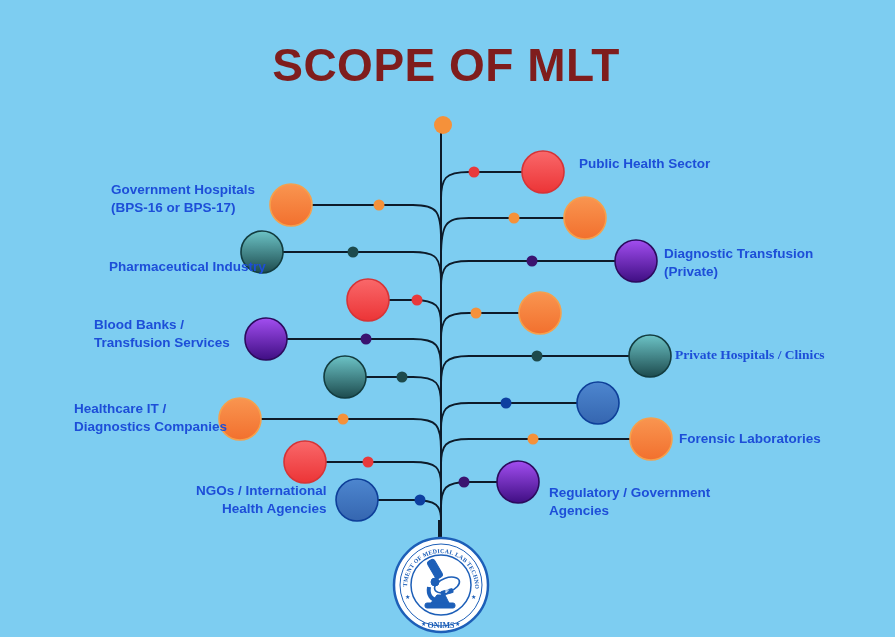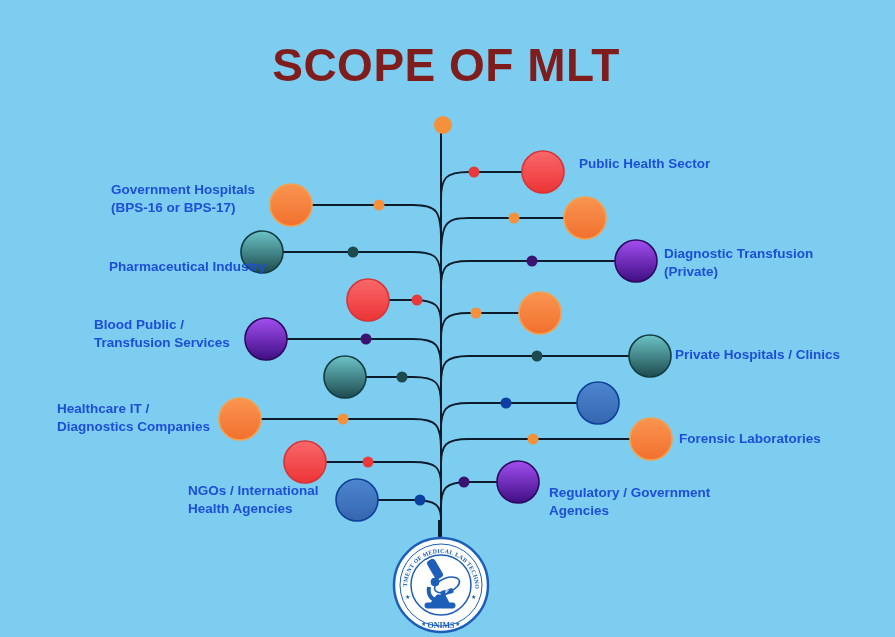--- a/index.html
+++ b/index.html
@@ -115,7 +115,7 @@
       <div class="label left" style="left: 75px; top: 258px; margin-left: 34px;">Pharmaceutical Industry</div>
       <div class="label right" style="left: 664px; top: 245px;">Diagnostic Transfusion
 (Private)</div>
-      <div class="label left" style="left: 94px; top: 316px;">Blood Public /
+      <div class="label left" style="left: 94px; top: 316px;">Blood Banks /
 Transfusion Services</div>
       <div class="label right" style="left: 675px; top: 346px;">Private Hospitals / Clinics</div>
       <div class="label left" style="left: 57px; top: 400px;">Healthcare IT /

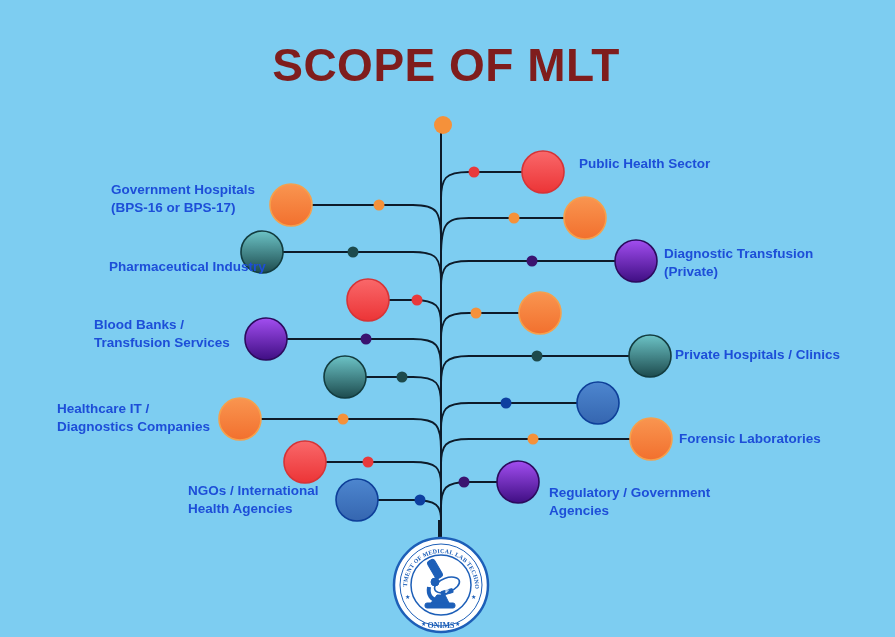--- a/index.html
+++ b/index.html
@@ -117,7 +117,7 @@
 (Private)</div>
       <div class="label left" style="left: 94px; top: 316px;">Blood Banks /
 Transfusion Services</div>
-      <div class="label right" style="left: 675px; top: 346px;">Private Hospitals / Clinics</div>
+      <div class="label right" style="left: 675px; top: 346px; font-family: Liberation Serif, serif;">Private Hospitals / Clinics</div>
       <div class="label left" style="left: 57px; top: 400px;">Healthcare IT /
 Diagnostics Companies</div>
       <div class="label right" style="left: 679px; top: 430px;">Forensic Laboratories</div>

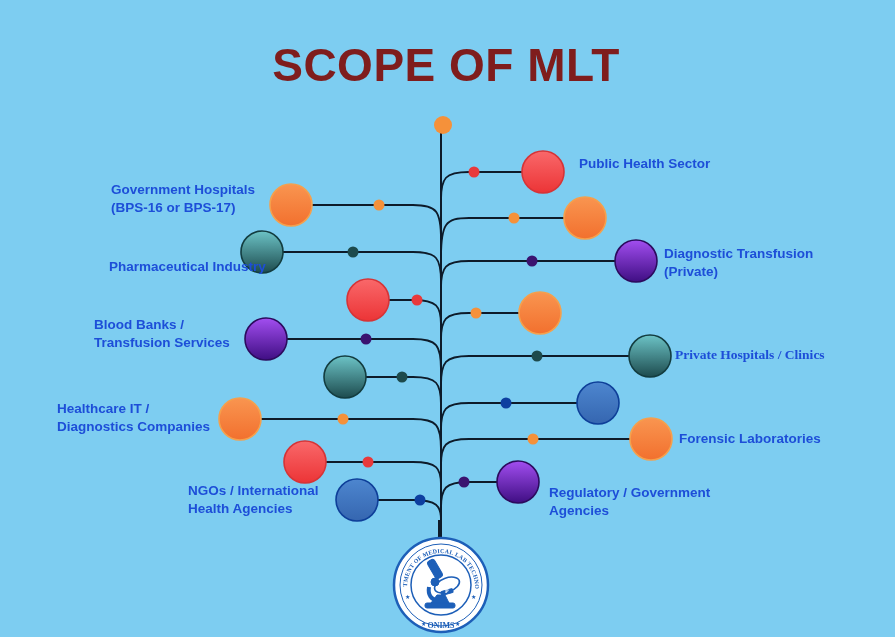--- a/index.html
+++ b/index.html
@@ -118,7 +118,7 @@
       <div class="label left" style="left: 94px; top: 316px;">Blood Banks /
 Transfusion Services</div>
       <div class="label right" style="left: 675px; top: 346px; font-family: Liberation Serif, serif;">Private Hospitals / Clinics</div>
-      <div class="label left" style="left: 57px; top: 400px;">Healthcare IT /
+      <div class="label left" style="left: 74px; top: 400px;">Healthcare IT /
 Diagnostics Companies</div>
       <div class="label right" style="left: 679px; top: 430px;">Forensic Laboratories</div>
       <div class="label right" style="left: 549px; top: 484px;">Regulatory / Government

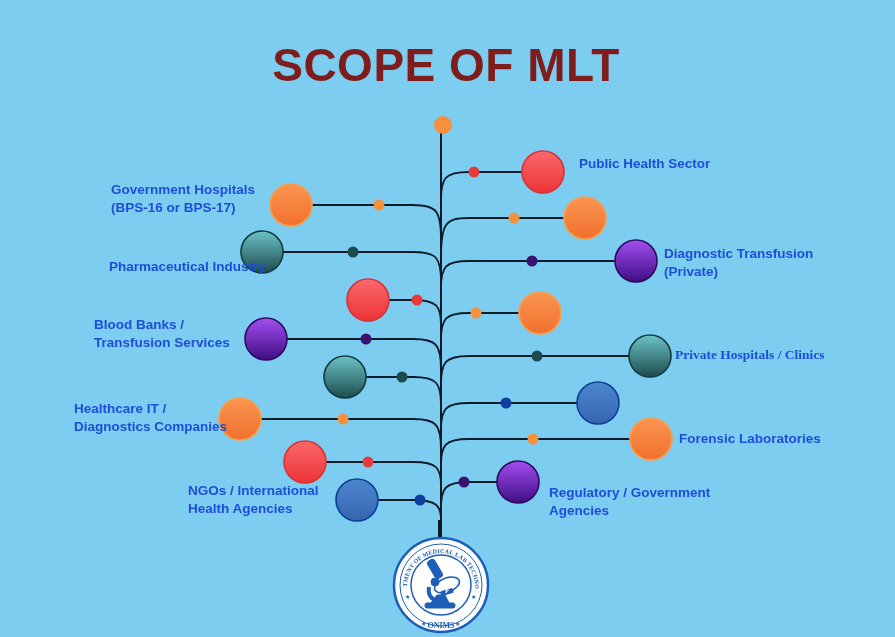--- a/index.html
+++ b/index.html
@@ -123,7 +123,7 @@
       <div class="label right" style="left: 679px; top: 430px;">Forensic Laboratories</div>
       <div class="label right" style="left: 549px; top: 484px;">Regulatory / Government
 Agencies</div>
-      <div class="label left" style="left: 188px; top: 482px;">NGOs / International
+      <div class="label left" style="left: 196px; top: 482px; text-align: right;">NGOs / International
 Health Agencies</div>
     </div>
 

